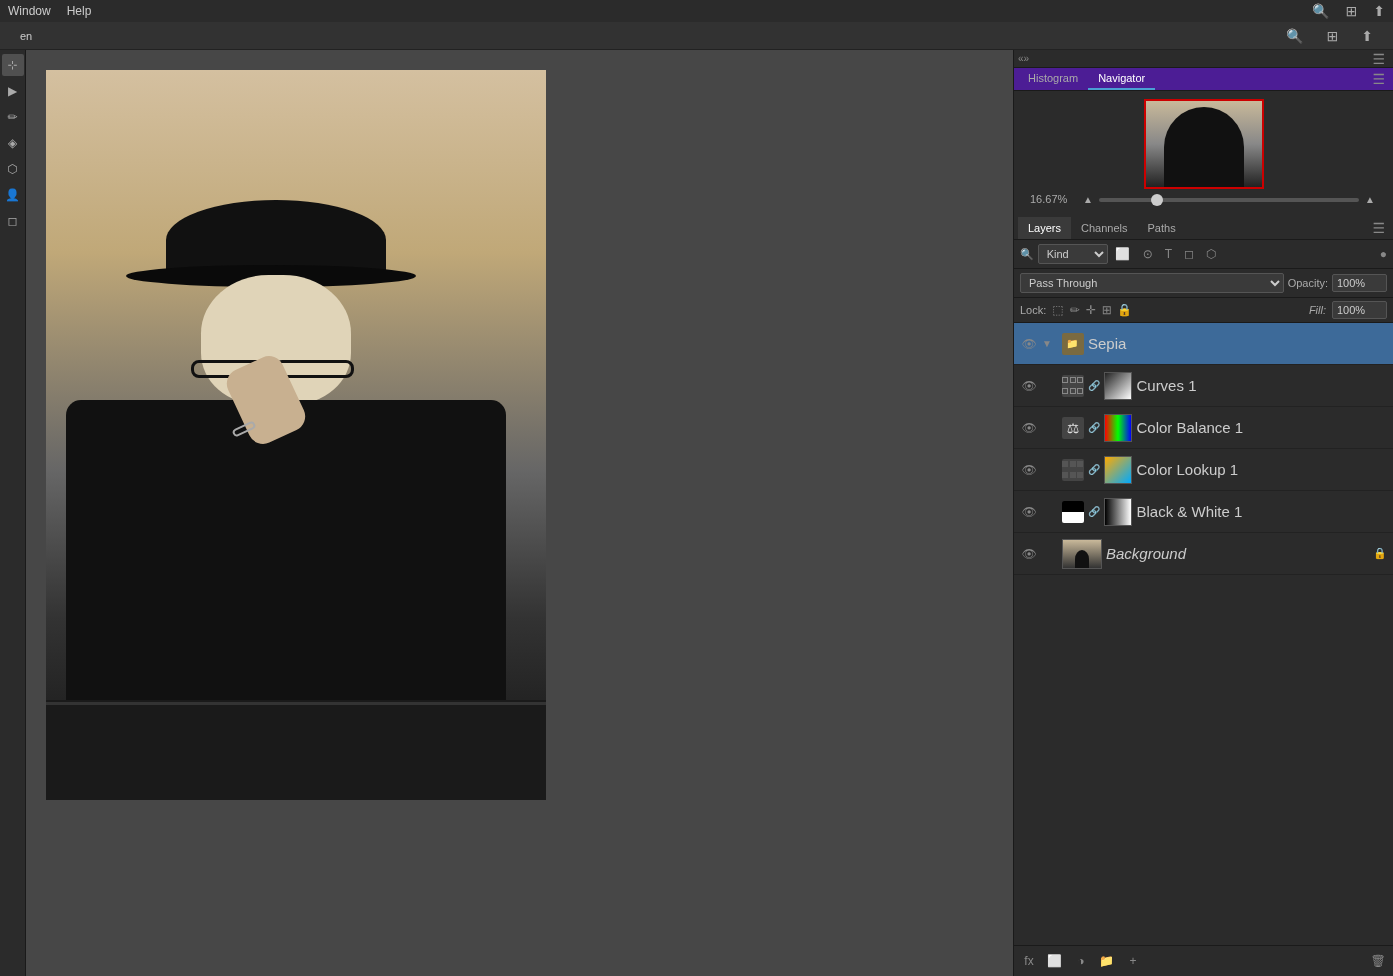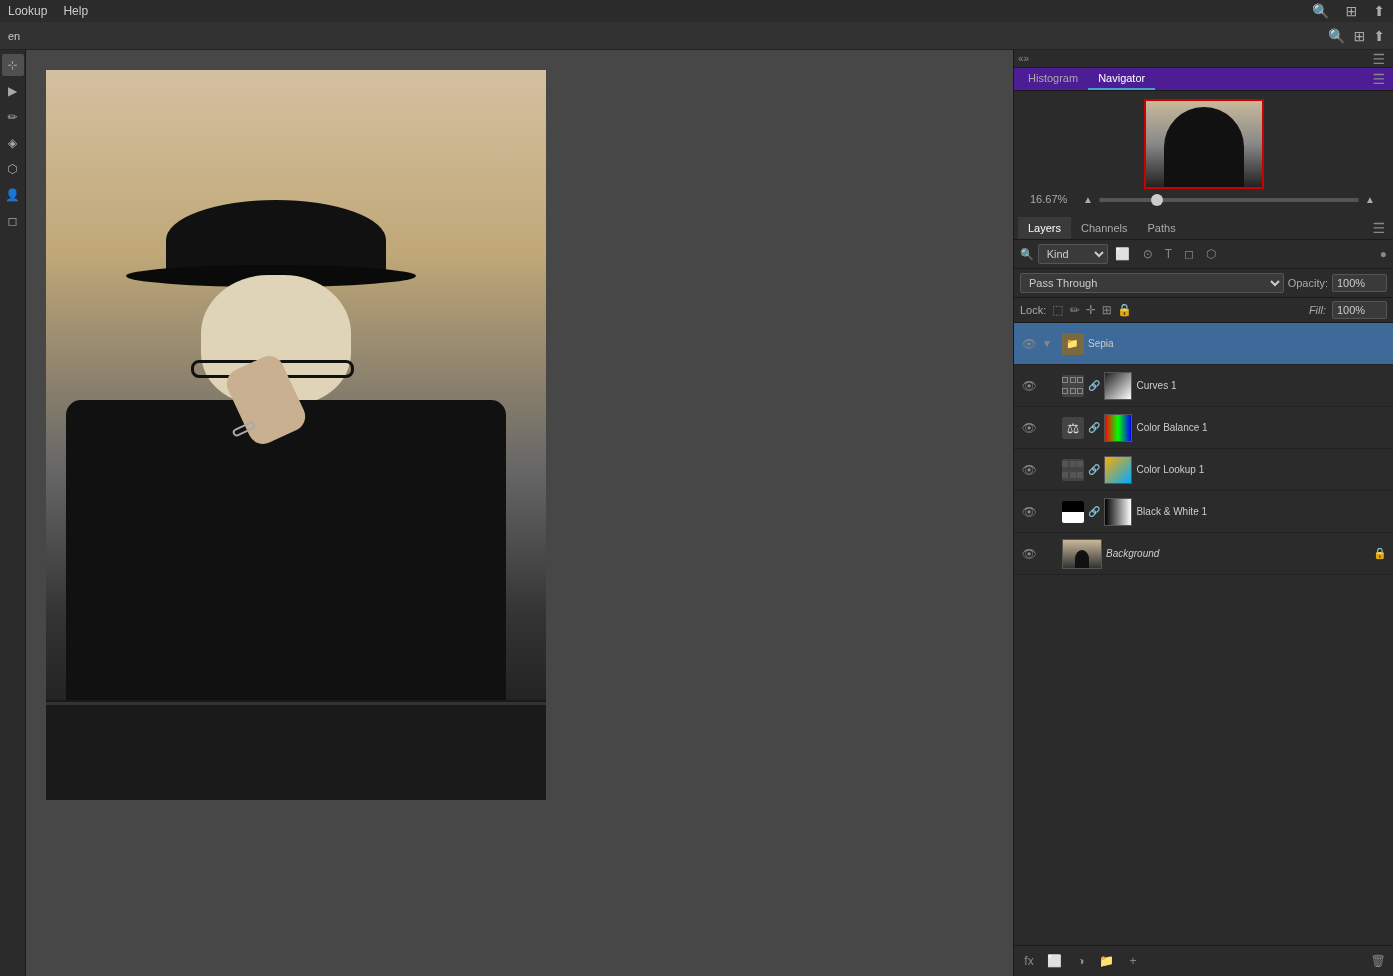--- a/index.html
+++ b/index.html
@@ -470,7 +470,7 @@
 <body>
 
 <div class="menu-bar">
-  <span class="menu-item">Lookup</span>
+  <span class="menu-item">Window</span>
   <span class="menu-item">Help</span>
   <div style="flex:1"></div>
   <span style="color:#aaa;font-size:14px;">🔍</span>

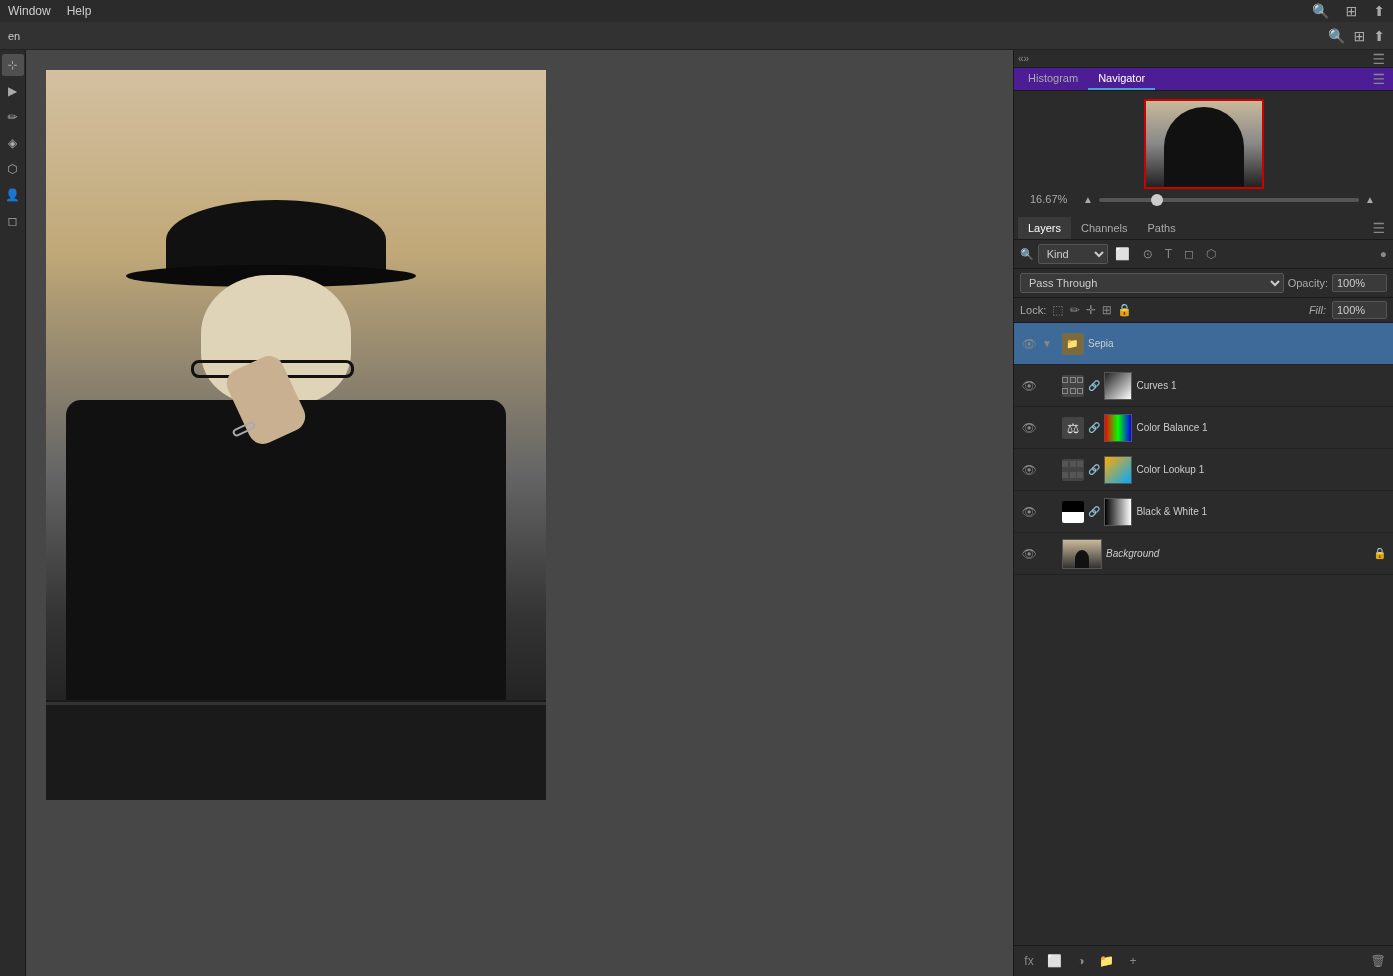--- a/index.html
+++ b/index.html
@@ -35,11 +35,11 @@
       height: 28px;
       display: flex;
       align-items: center;
-      padding: 0 8px;
+      padding: 0 20px;
       border-bottom: 1px solid #222;
       flex-shrink: 0;
       justify-content: flex-end;
-      gap: 8px;
+      gap: 23px;
     }
     .options-icon {
       color: #aaa;

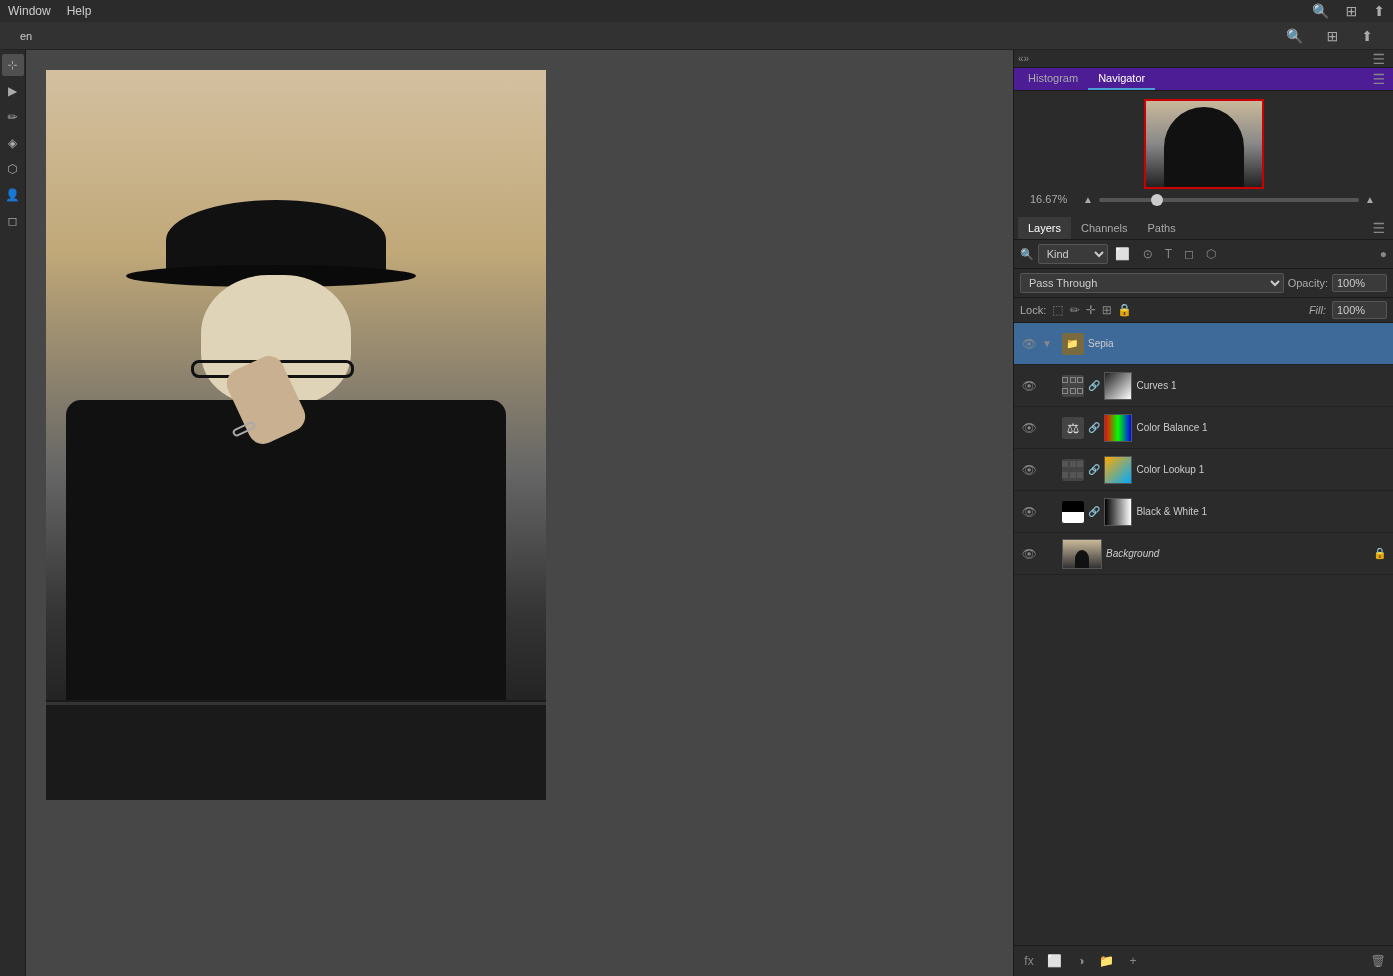--- a/index.html
+++ b/index.html
@@ -424,7 +424,7 @@
       border-radius: 50% 50% 0 0;
     }
     .layer-name {
-      font-size: 10px;
+      font-size: 15px;
       color: #ccc;
       flex: 1;
       overflow: hidden;

